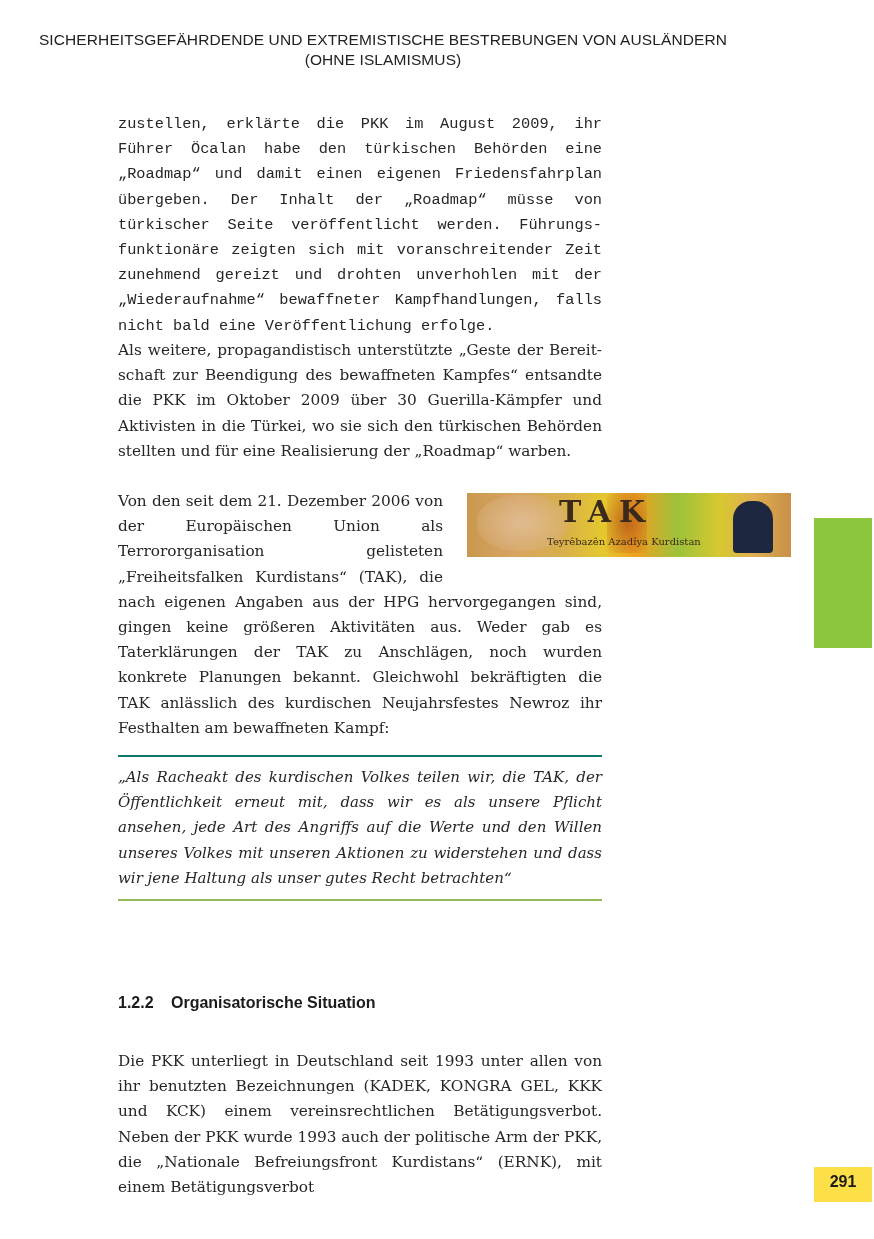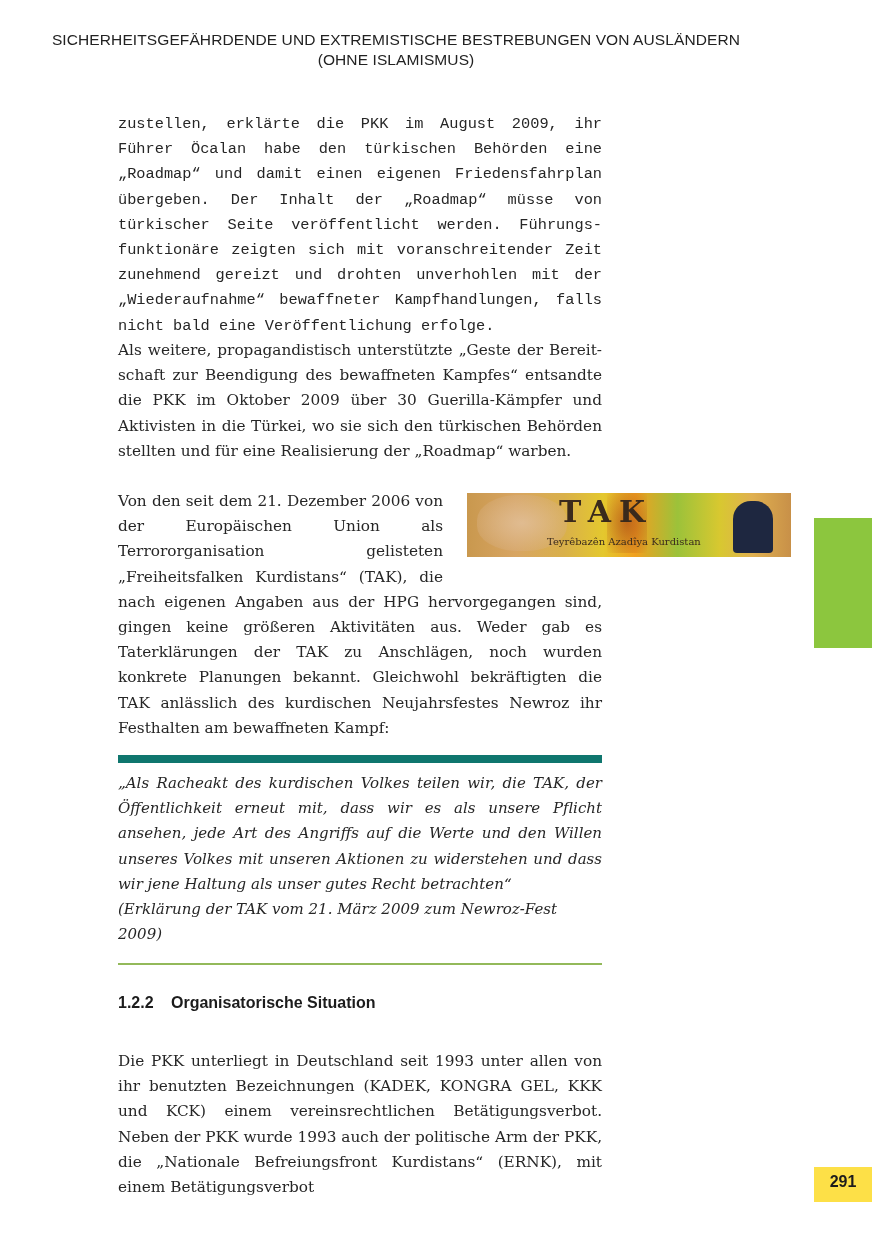--- a/index.html
+++ b/index.html
@@ -5,7 +5,7 @@
   html, body { margin: 0; padding: 0; background: #ffffff; }
   body { width: 874px; height: 1239px; position: relative; overflow: hidden; color: #222; }
   .header { position: absolute; top: 30px; left: 0; width: 766px; text-align: center;
-    font-family: "Liberation Sans", sans-serif; font-size: 15.5px; line-height: 20px; color: #222; letter-spacing: 0.1px; padding-left: 13px; }
+    font-family: "Liberation Sans", sans-serif; font-size: 15.5px; line-height: 20px; color: #222; letter-spacing: 0.1px; }
   .col { position: absolute; left: 118px; width: 484px; font-family: "DejaVu Serif", serif; font-size: 15.3px; line-height: 25.2px; color: #262626; }
   .p { margin: 0; text-align: justify; hyphens: manual; }
   .p1 { top: 112px; font-family: Liberation Mono, monospace; }

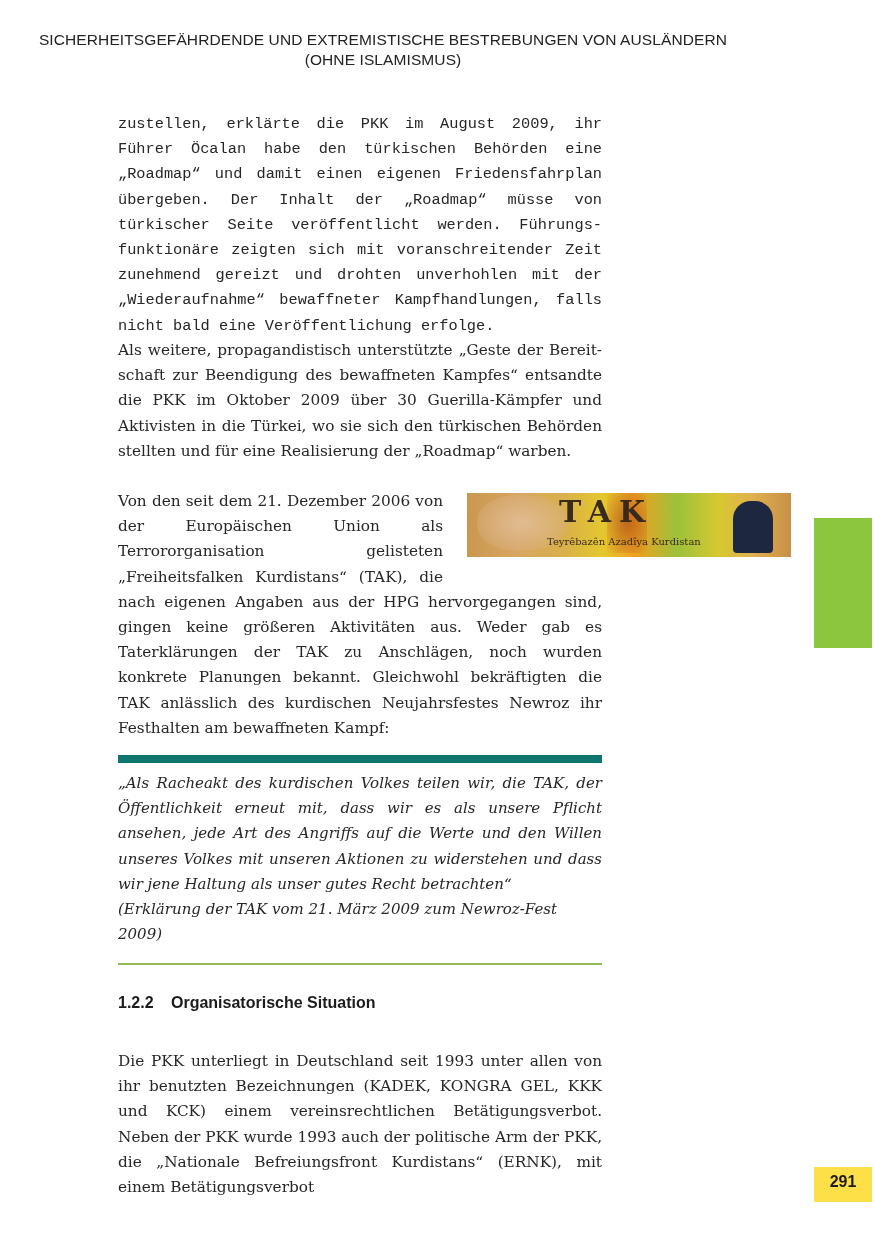--- a/index.html
+++ b/index.html
@@ -23,8 +23,8 @@
     border-radius: 18px 18px 4px 4px; }
   .tak-img .bird { position: absolute; left: 140px; top: 0px; width: 40px; height: 60px;
     background: radial-gradient(ellipse at center, rgba(160,60,20,0.6), rgba(0,0,0,0)); }
-  .quote { position: absolute; left: 118px; top: 755px; width: 484px; border-top: 8px solid #0f766e; border-bottom: 2px solid #93b95a;
-    padding: 8px 0 16px 0; font-family: "DejaVu Serif", serif; font-style: italic; font-size: 15px; line-height: 25.2px; color: #262626; }
+  .quote { position: absolute; left: 118px; top: 755px; width: 484px; border-top: 2px solid #0f766e; border-bottom: 2px solid #93b95a;
+    padding: 8px 0 8px 0; font-family: "DejaVu Serif", serif; font-style: italic; font-size: 15px; line-height: 25.2px; color: #262626; }
   .quote p { margin: 0; text-align: justify; }
   .h2 { position: absolute; left: 118px; top: 994px; font-family: "Liberation Sans", sans-serif; font-weight: bold; font-size: 16px; color: #1c1c1c; }
   .h2 .num { display: inline-block; width: 53px; }

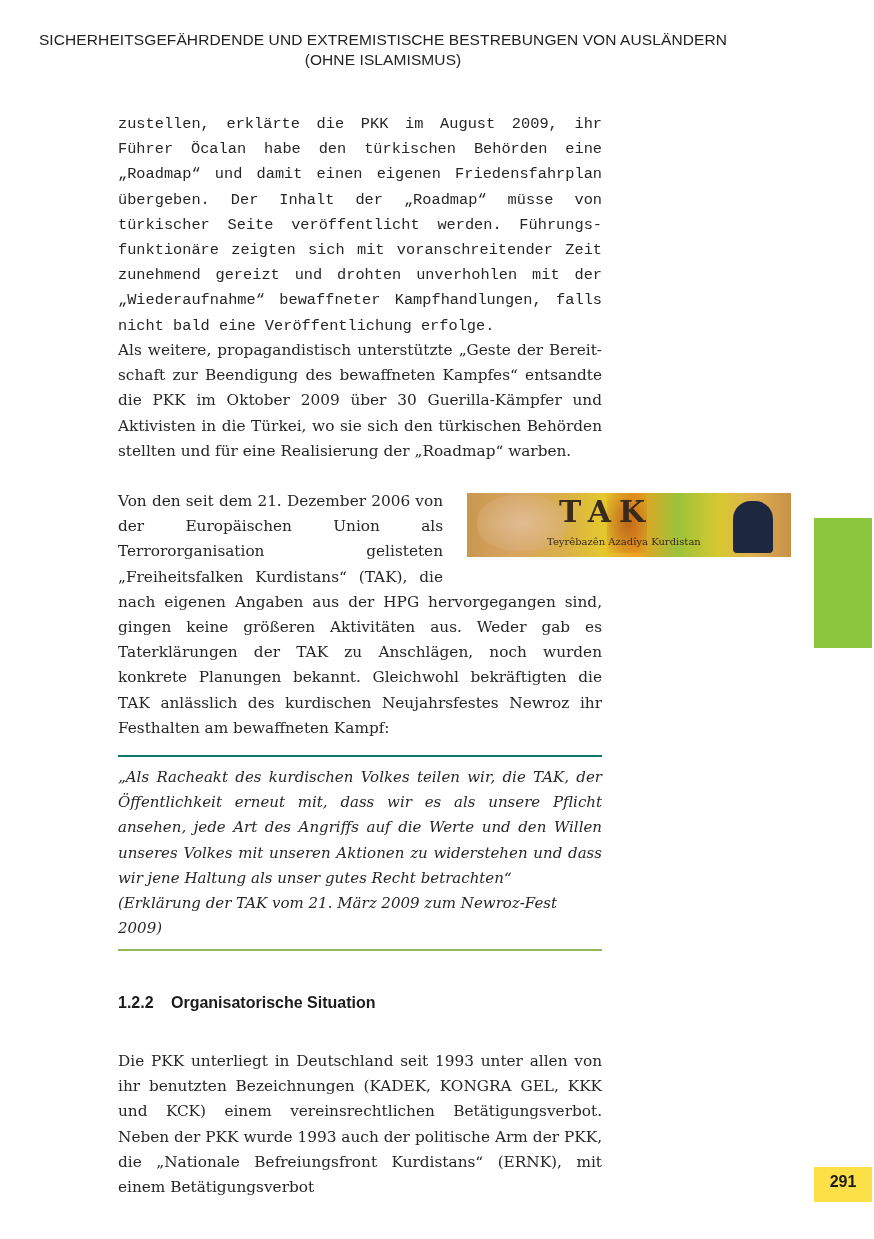--- a/index.html
+++ b/index.html
@@ -57,7 +57,6 @@
 
 <div class="quote">
   <p>„Als Racheakt des kurdischen Volkes teilen wir, die TAK, der Öffent­lichkeit erneut mit, dass wir es als unsere Pflicht ansehen, jede Art des Angriffs auf die Werte und den Willen unseres Volkes mit unseren Aktionen zu widerstehen und dass wir jene Haltung als unser gutes Recht betrachten“</p>
-  <p style="text-align:left">(Erklärung der TAK vom 21. März 2009 zum Newroz-Fest 2009)</p>
 </div>
 
 <div class="h2">

